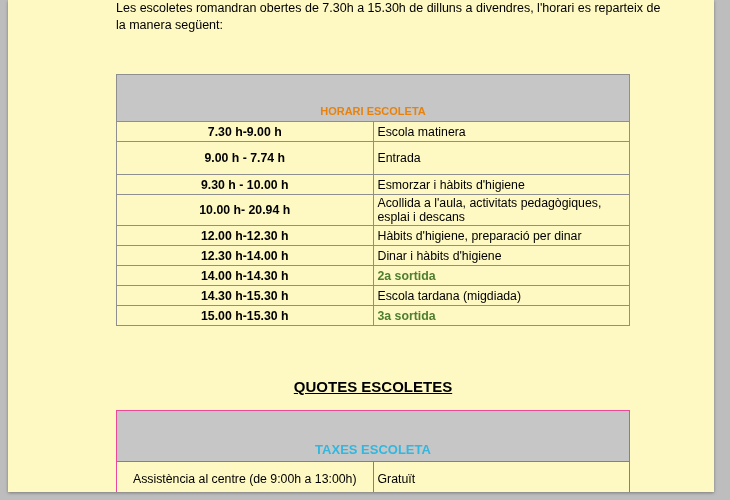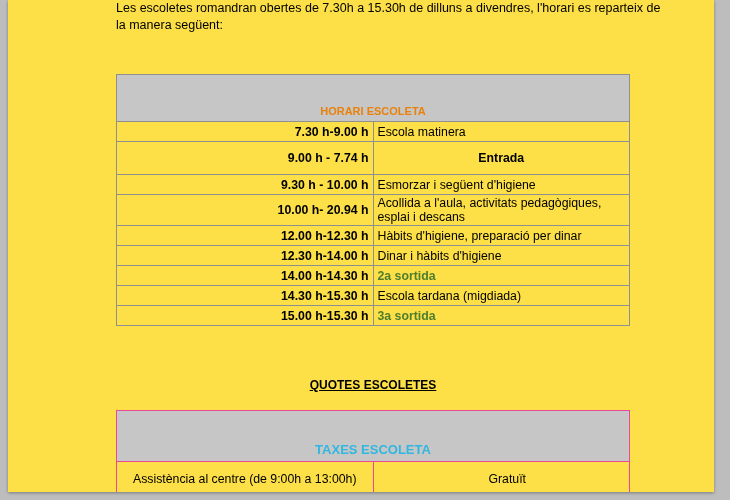--- a/index.html
+++ b/index.html
@@ -19,7 +19,7 @@
     top: 0;
     width: 706px;
     height: 492px;
-    background: #fde047;
+    background: #fef9c3;
     box-shadow: 0 1px 3px rgba(0,0,0,0.35);
     overflow: hidden;
   }

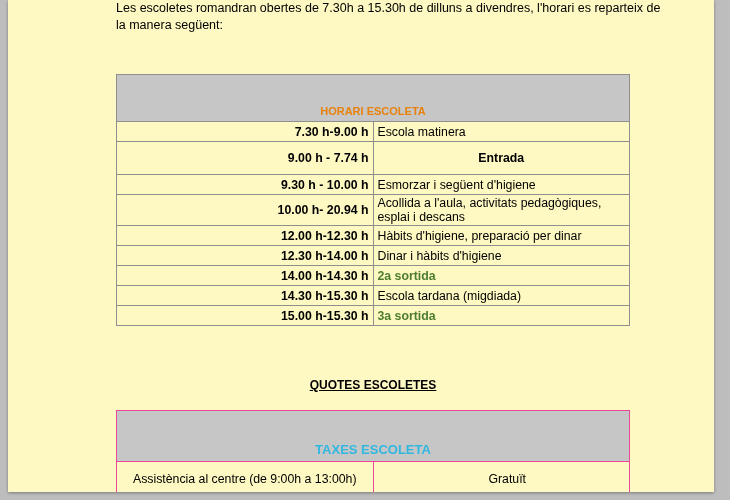--- a/index.html
+++ b/index.html
@@ -68,7 +68,7 @@
   }
   .sched .time {
     width: 114px;
-    text-align: right;
+    text-align: center;
     font-weight: bold;
     white-space: nowrap;
   }

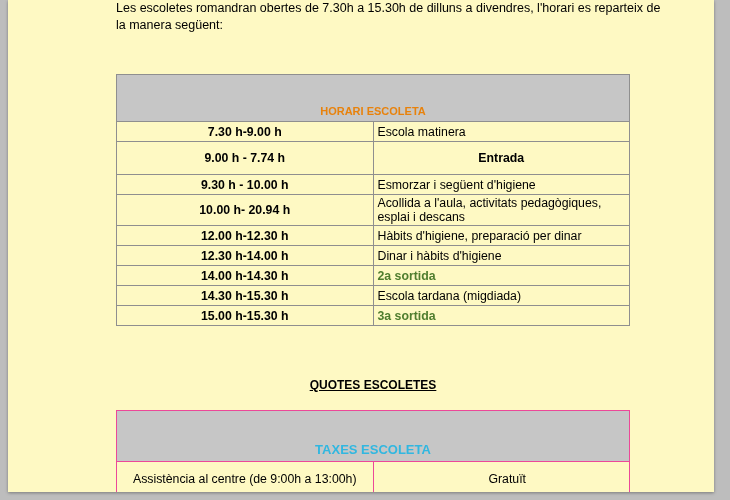--- a/index.html
+++ b/index.html
@@ -76,7 +76,7 @@
     text-align: left;
   }
   .sched .tall { height: 30px; }
-  .sched .bold { font-weight: bold; text-align: center; }
+  .sched .bold { font-weight: normal; }
   .sched .green { color: #4f7d2e; font-weight: bold; }
 
   

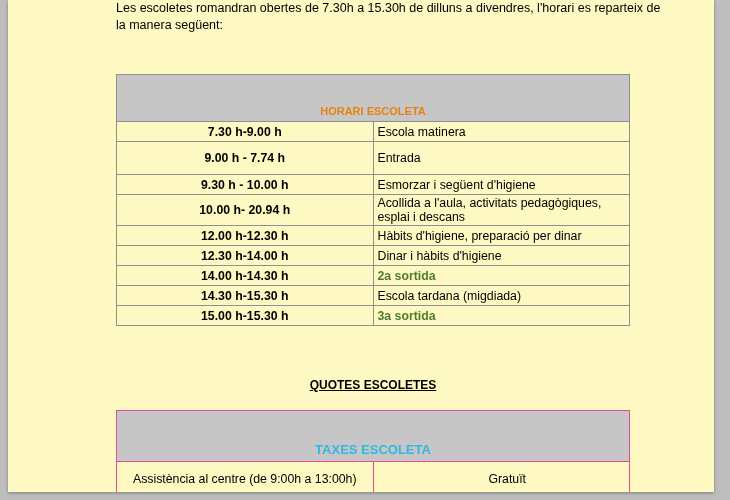--- a/index.html
+++ b/index.html
@@ -161,7 +161,7 @@
       </tr>
       <tr>
         <td class="time">9.30 h - 10.00 h</td>
-        <td class="desc">Esmorzar i següent d'higiene</td>
+        <td class="desc">Esmorzar i hàbits d'higiene</td>
       </tr>
       <tr>
         <td class="time">10.00 h- 20.94 h</td>

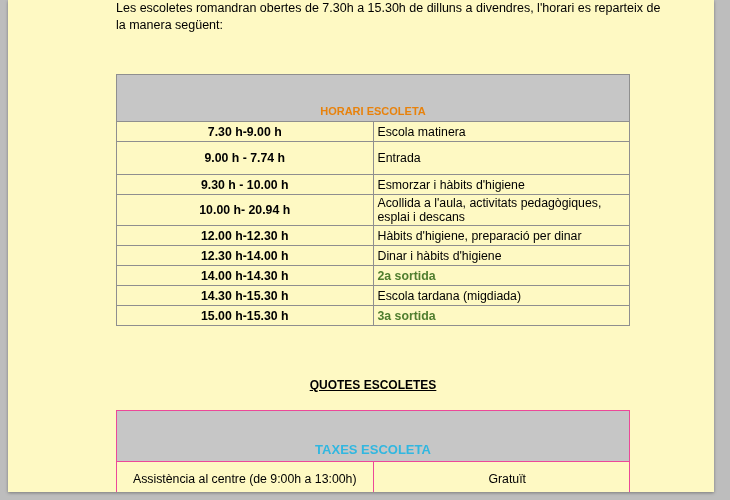--- a/index.html
+++ b/index.html
@@ -86,7 +86,7 @@
     top: 378px;
     width: 514px;
     text-align: center;
-    font-size: 12px;
+    font-size: 15px;
     font-weight: bold;
     text-decoration: underline;
     color: #000;

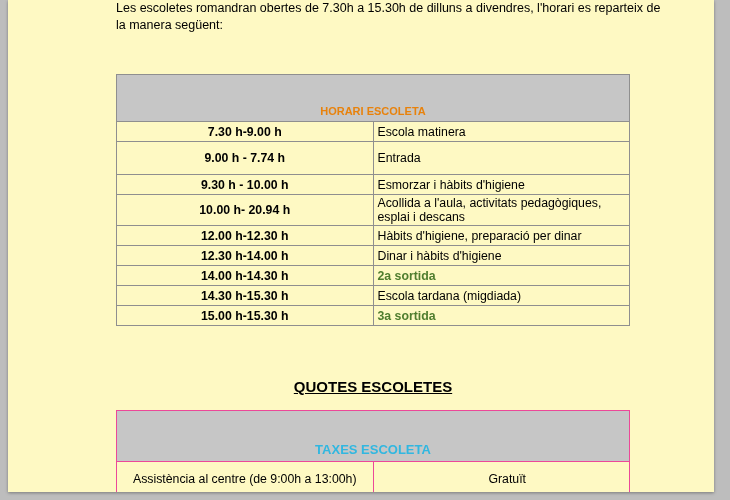--- a/index.html
+++ b/index.html
@@ -128,8 +128,8 @@
   }
   .fees .amount {
     width: 144px;
-    text-align: center;
-    padding-left: 16px;
+    text-align: left;
+    padding-left: 4px;
   }
   .fees .rowtall td { height: 26px; }
 </style>

